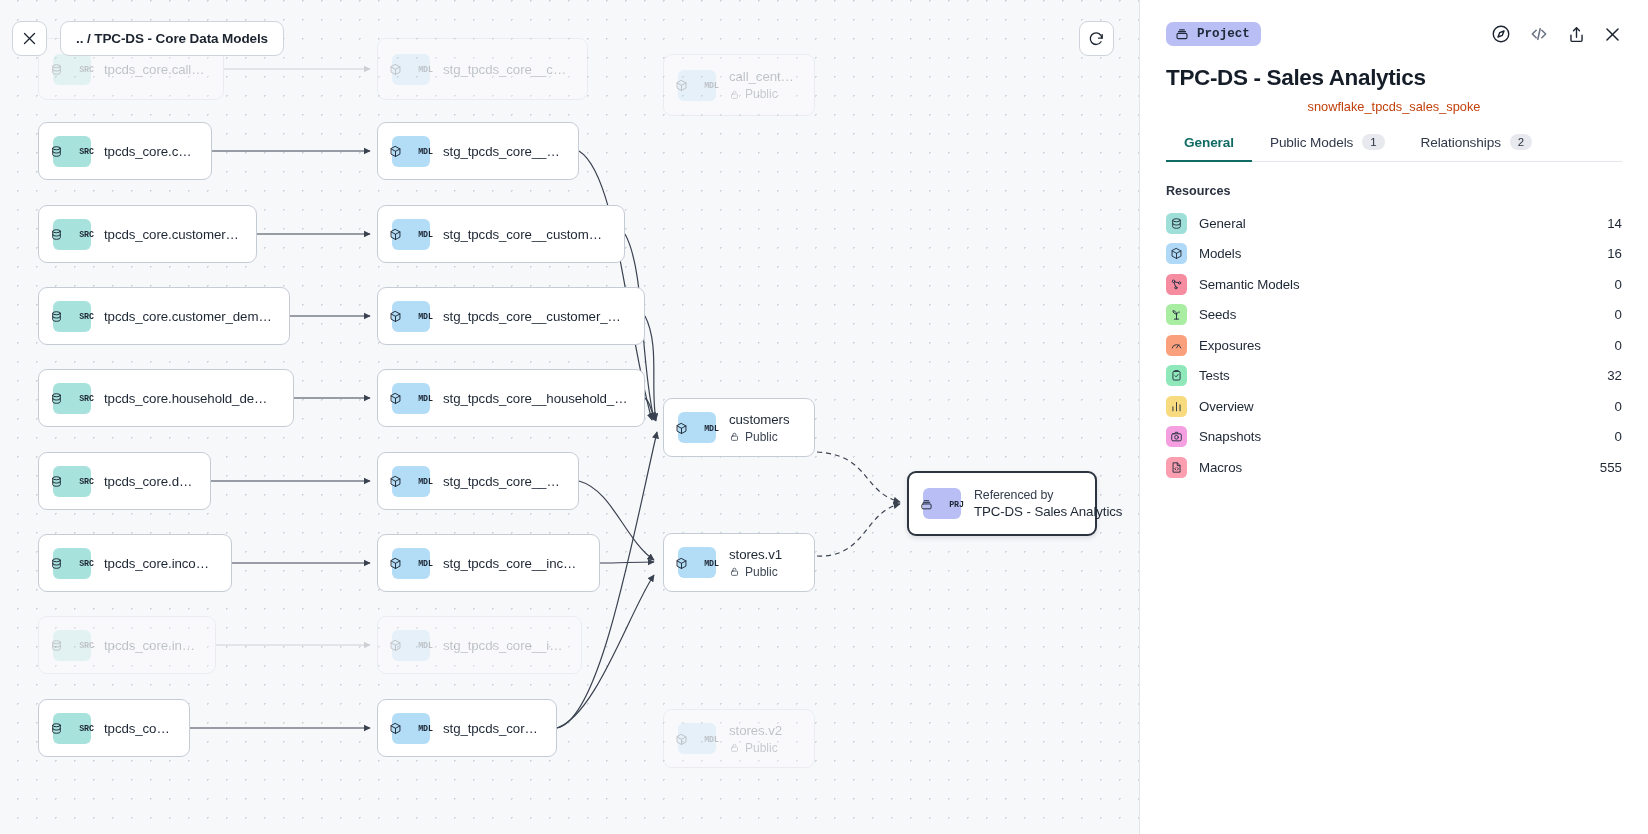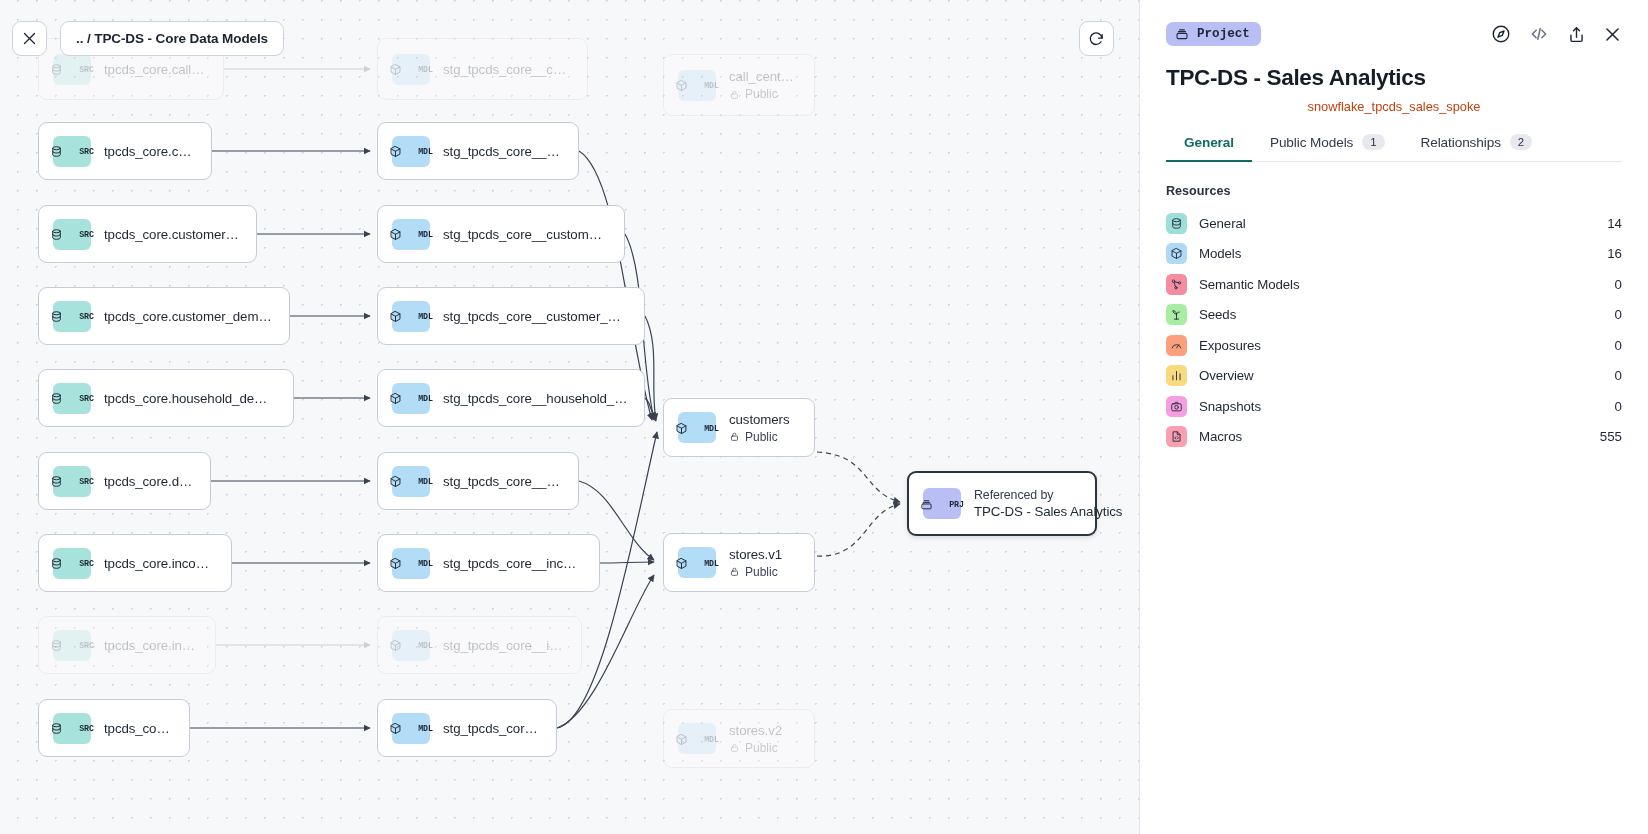--- a/index.html
+++ b/index.html
@@ -702,6 +702,17 @@
           <span class="res-count">0</span>
         </div>
         <div class="res-row">
+          <span class="res-ico" style="background:#8ee8ba">
+            <svg width="13" height="13" viewBox="0 0 24 24" fill="none" stroke="#283141" stroke-width="1.75" stroke-linecap="round">
+              <rect x="5.4" y="4.4" width="13.2" height="16" rx="2.1"></rect>
+              <path d="M9 4.4 V3 h6 v1.4"></path>
+              <path d="M9.2 12.4 L11.2 14.4 L15.2 10"></path>
+            </svg>
+          </span>
+          <span class="res-name">Tests</span>
+          <span class="res-count">32</span>
+        </div>
+        <div class="res-row">
           <span class="res-ico" style="background:#f8db7e">
             <svg width="13" height="13" viewBox="0 0 24 24" fill="none" stroke="#283141" stroke-width="1.75" stroke-linecap="round">
               <path d="M5.4 20 V12.5"></path>

